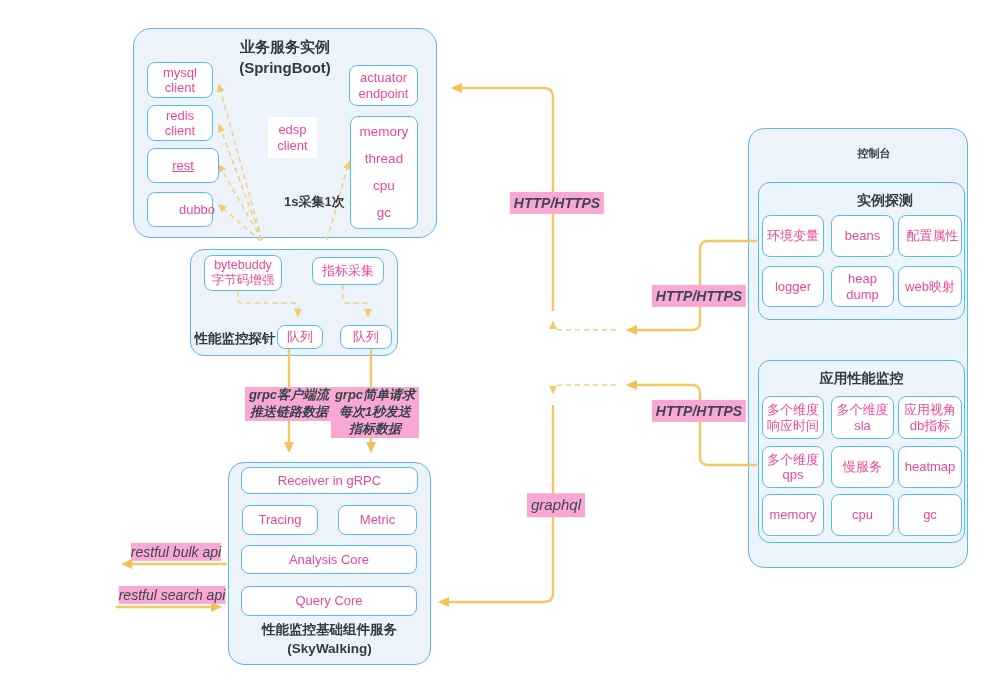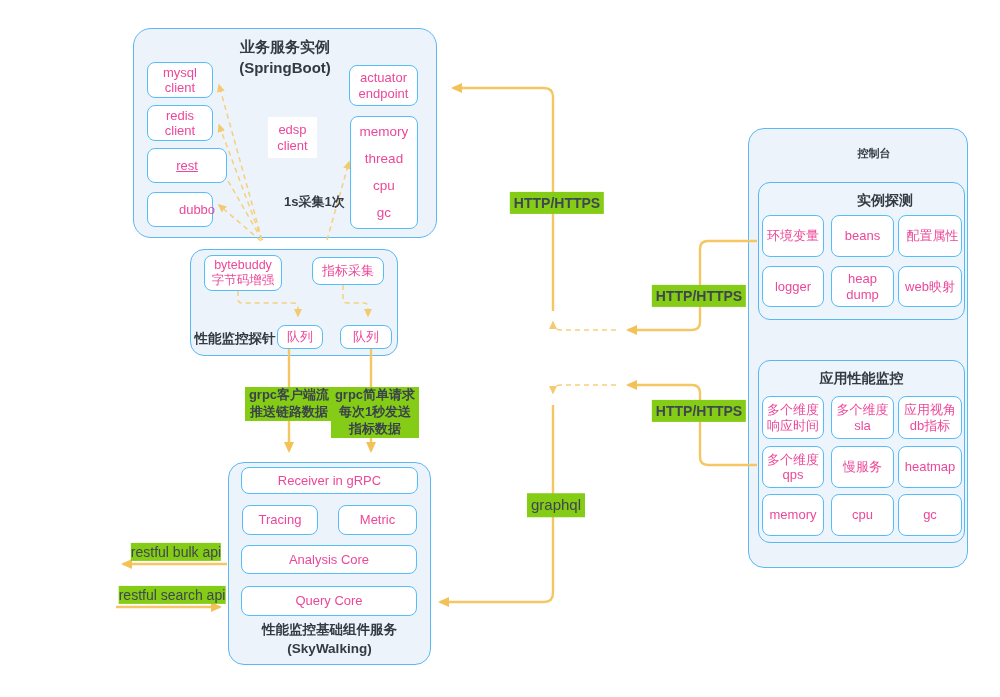--- a/index.html
+++ b/index.html
@@ -75,7 +75,7 @@
   </div>
   <div class="abs wbox" style="left:147px;top:62px;width:66px;height:36px;">mysql client</div>
   <div class="abs wbox" style="left:147px;top:105px;width:66px;height:36px;">redis client</div>
-  <div class="abs wbox" style="left:147px;top:148px;width:80px;height:35px;text-decoration:underline;">rest</div>
+  <div class="abs wbox" style="left:147px;top:148px;width:72px;height:35px;text-decoration:underline;">rest</div>
   <div class="abs wbox" style="left:147px;top:192px;width:66px;height:35px;padding-left:36px;">dubbo</div>
   <div class="abs wbox noborder" style="left:268px;top:117px;width:49px;height:41px;">edsp client</div>
   <div class="abs wbox" style="left:349px;top:65px;width:69px;height:41px;">actuator endpoint</div>

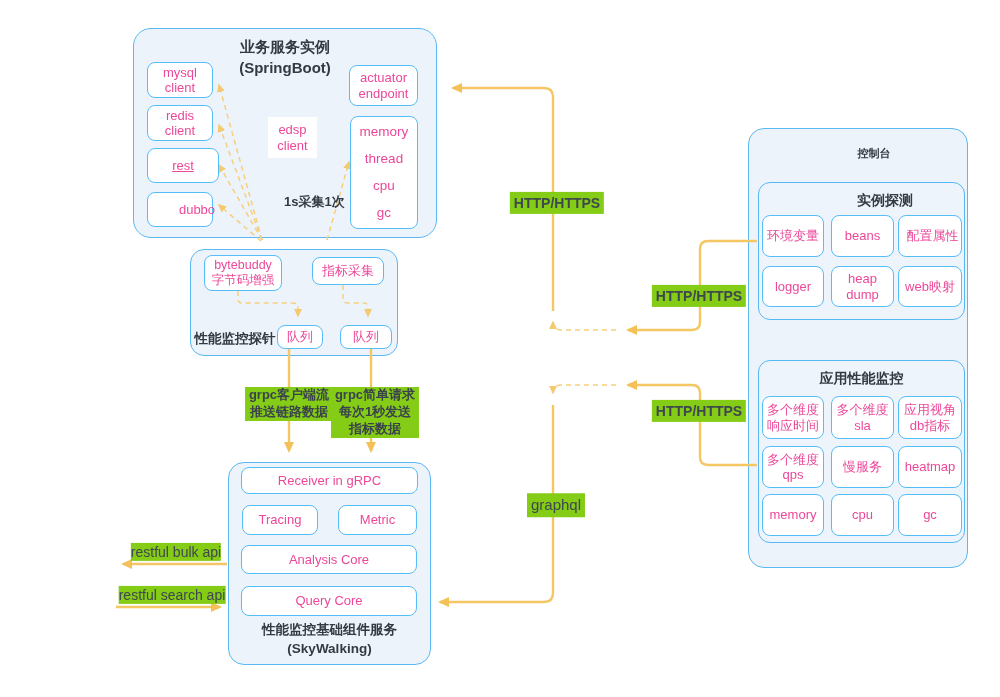--- a/index.html
+++ b/index.html
@@ -14,7 +14,7 @@
   .bluebox{background:#38b6f3;border-radius:14px;color:#fff;font-weight:700;display:flex;
            flex-direction:column;align-items:center;justify-content:center;text-align:center;line-height:1.5;}
   .btitle{font-weight:700;color:#333a42;text-align:center;line-height:1.4;}
-  .albl{color:#3f474e;font-weight:600;font-size:14px;text-align:center;background:#84cc16;line-height:1.3;}
+  .albl{color:#3f474e;font-weight:600;font-size:14px;text-align:center;background:#f9a8d4;line-height:1.3;font-style:italic;}
   .albl.light{font-weight:400;}
   .ctr{transform:translate(-50%,-50%);}
   svg.lines{position:absolute;left:0;top:0;pointer-events:none;}

